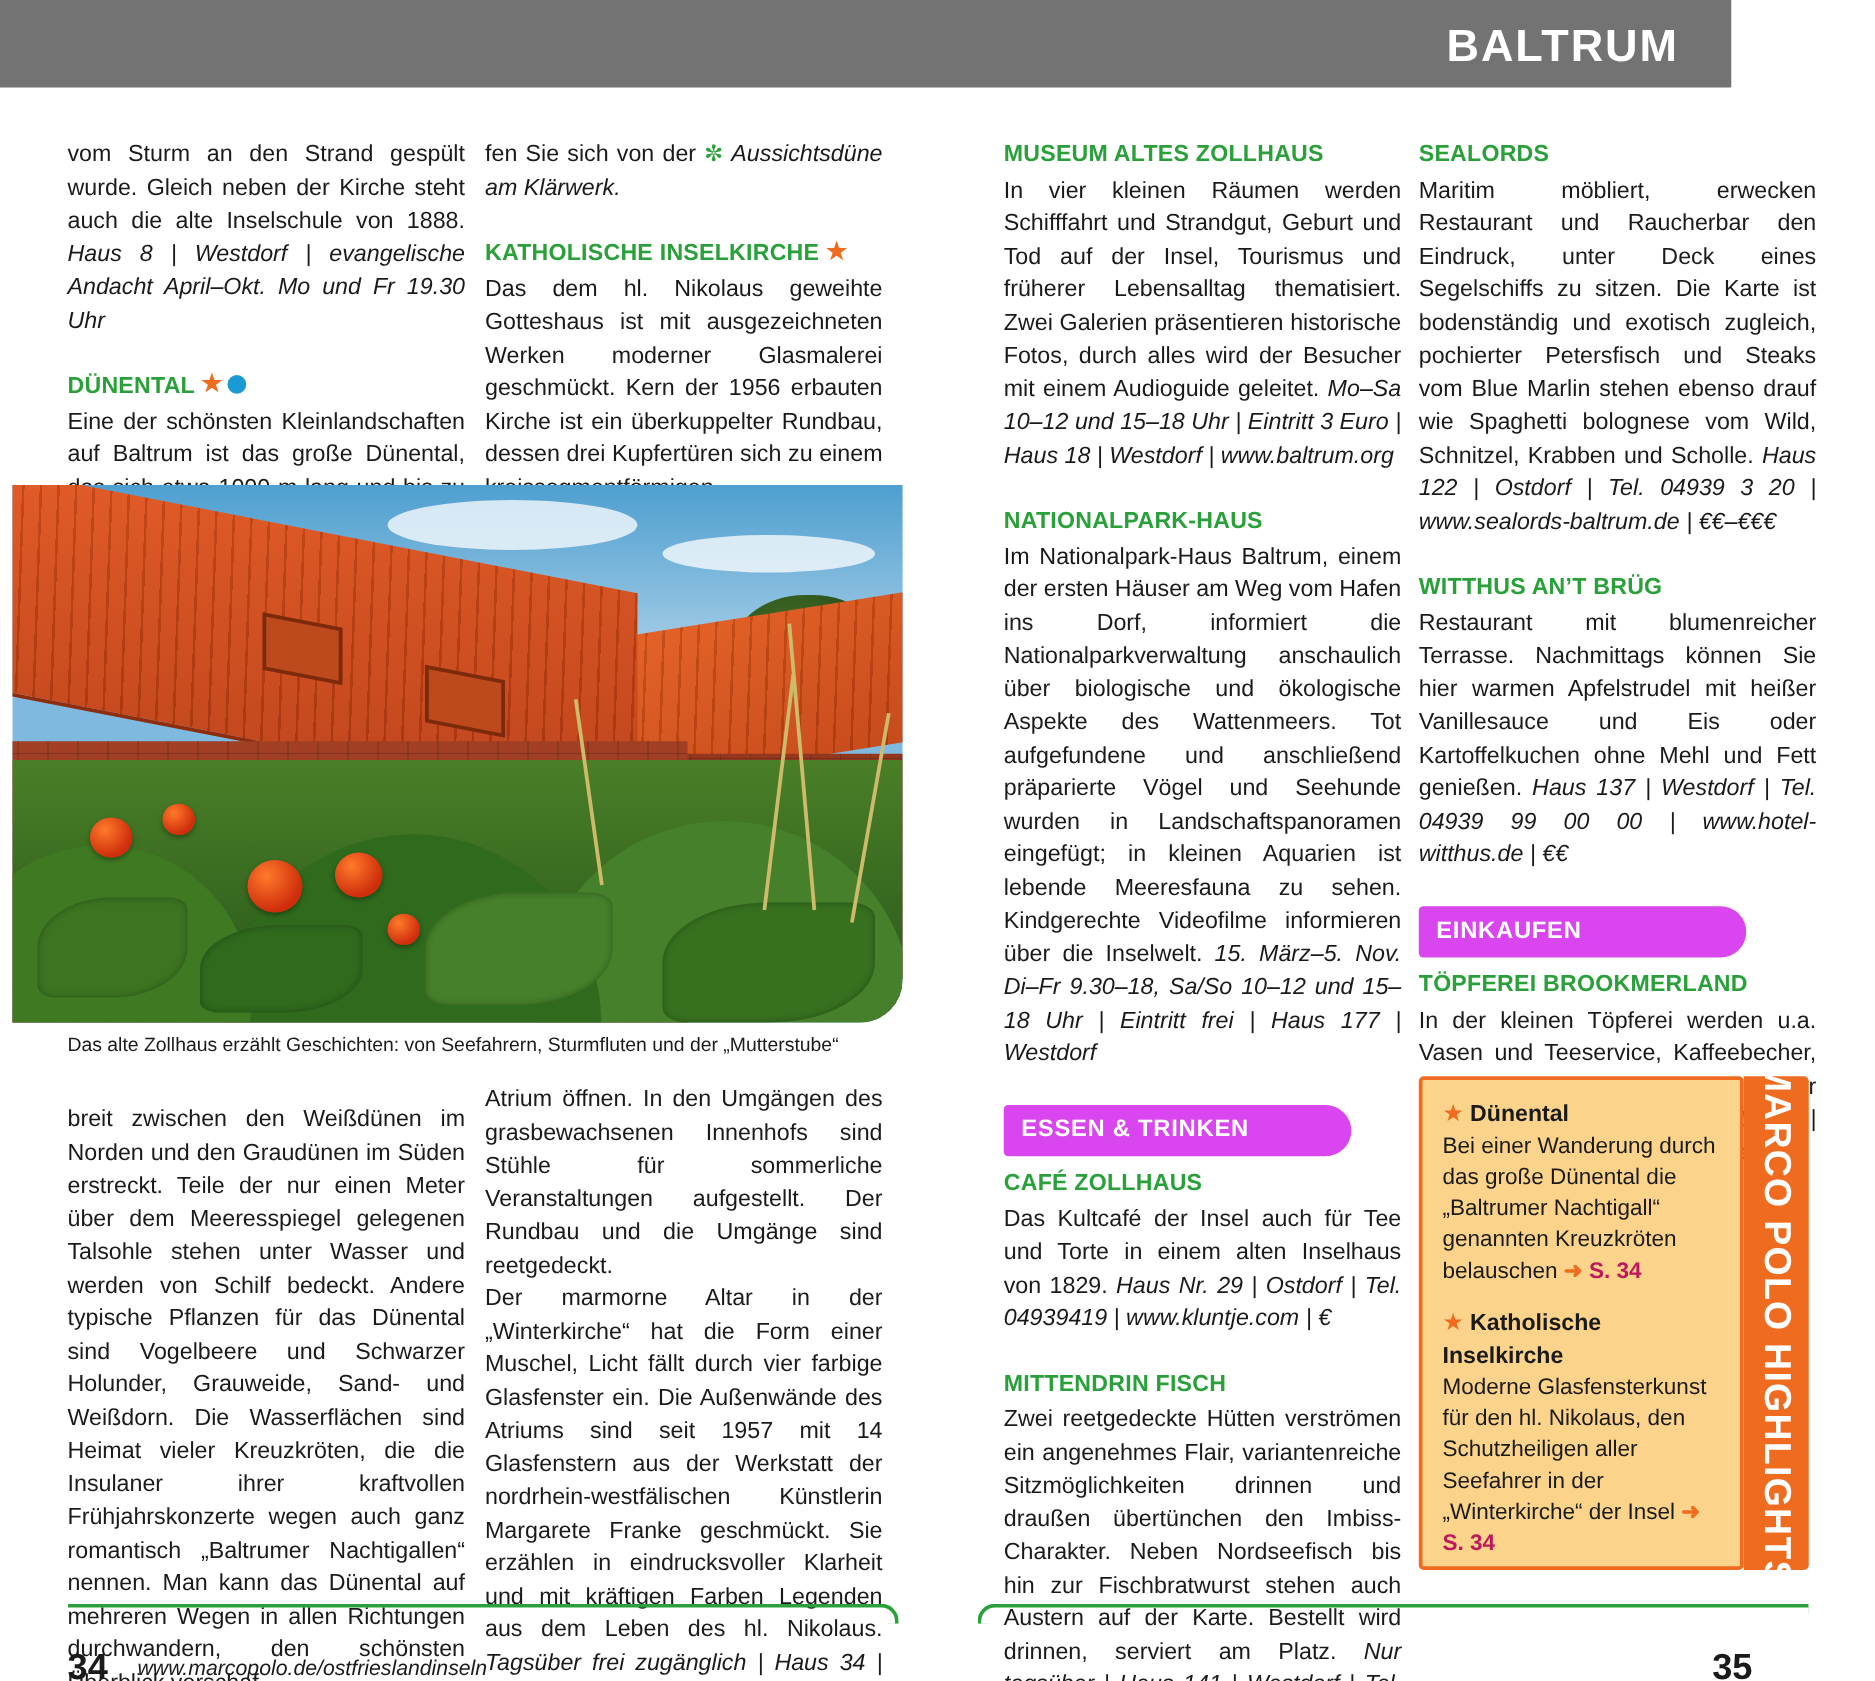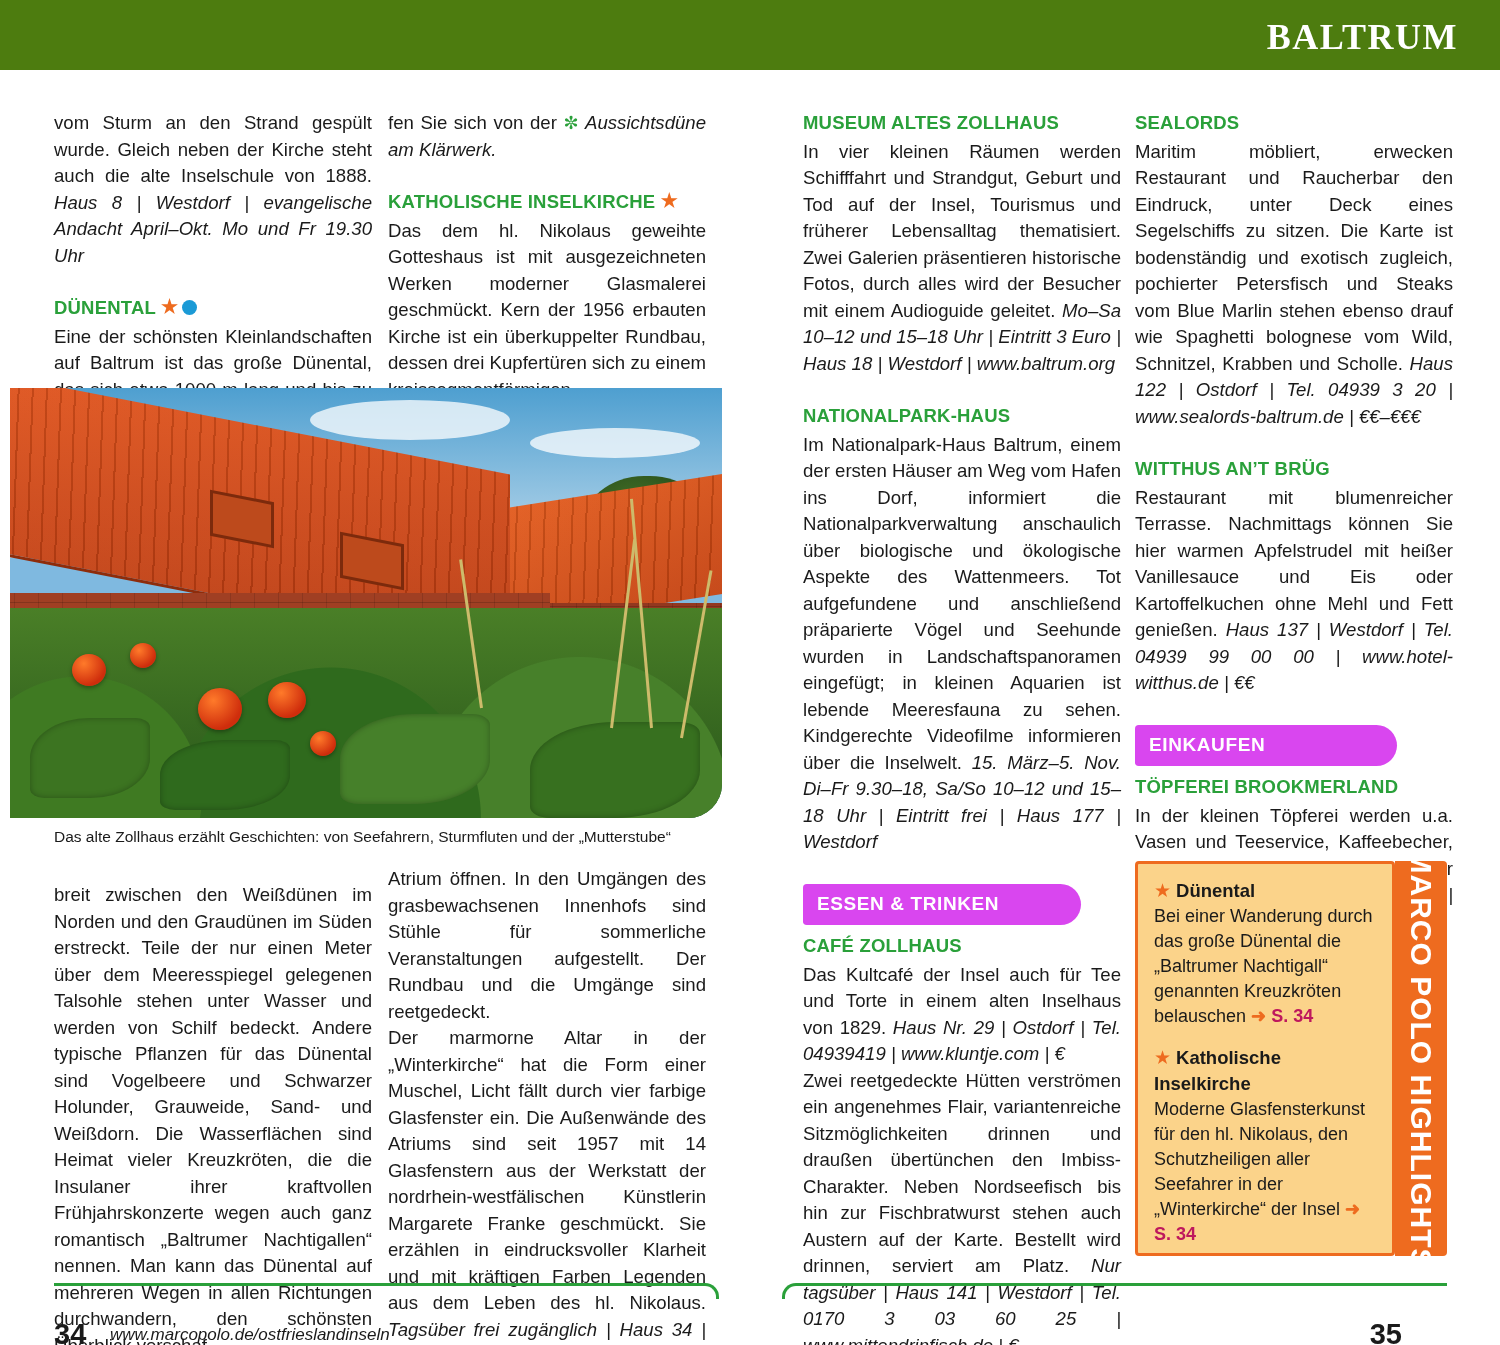--- a/index.html
+++ b/index.html
@@ -13,9 +13,8 @@
   }
   
   .topbar {
-    position: absolute; top: 0; left: 0; width: 1500px; height: 70px;
-    background: #4d7c0f;
-    font-family: Liberation Serif, serif;
+    position: absolute; top: 0; left: 0; width: 1385px; height: 70px;
+    background: #737373;
   }
   .topbar-title {
     position: absolute; right: 42px; top: 16px;

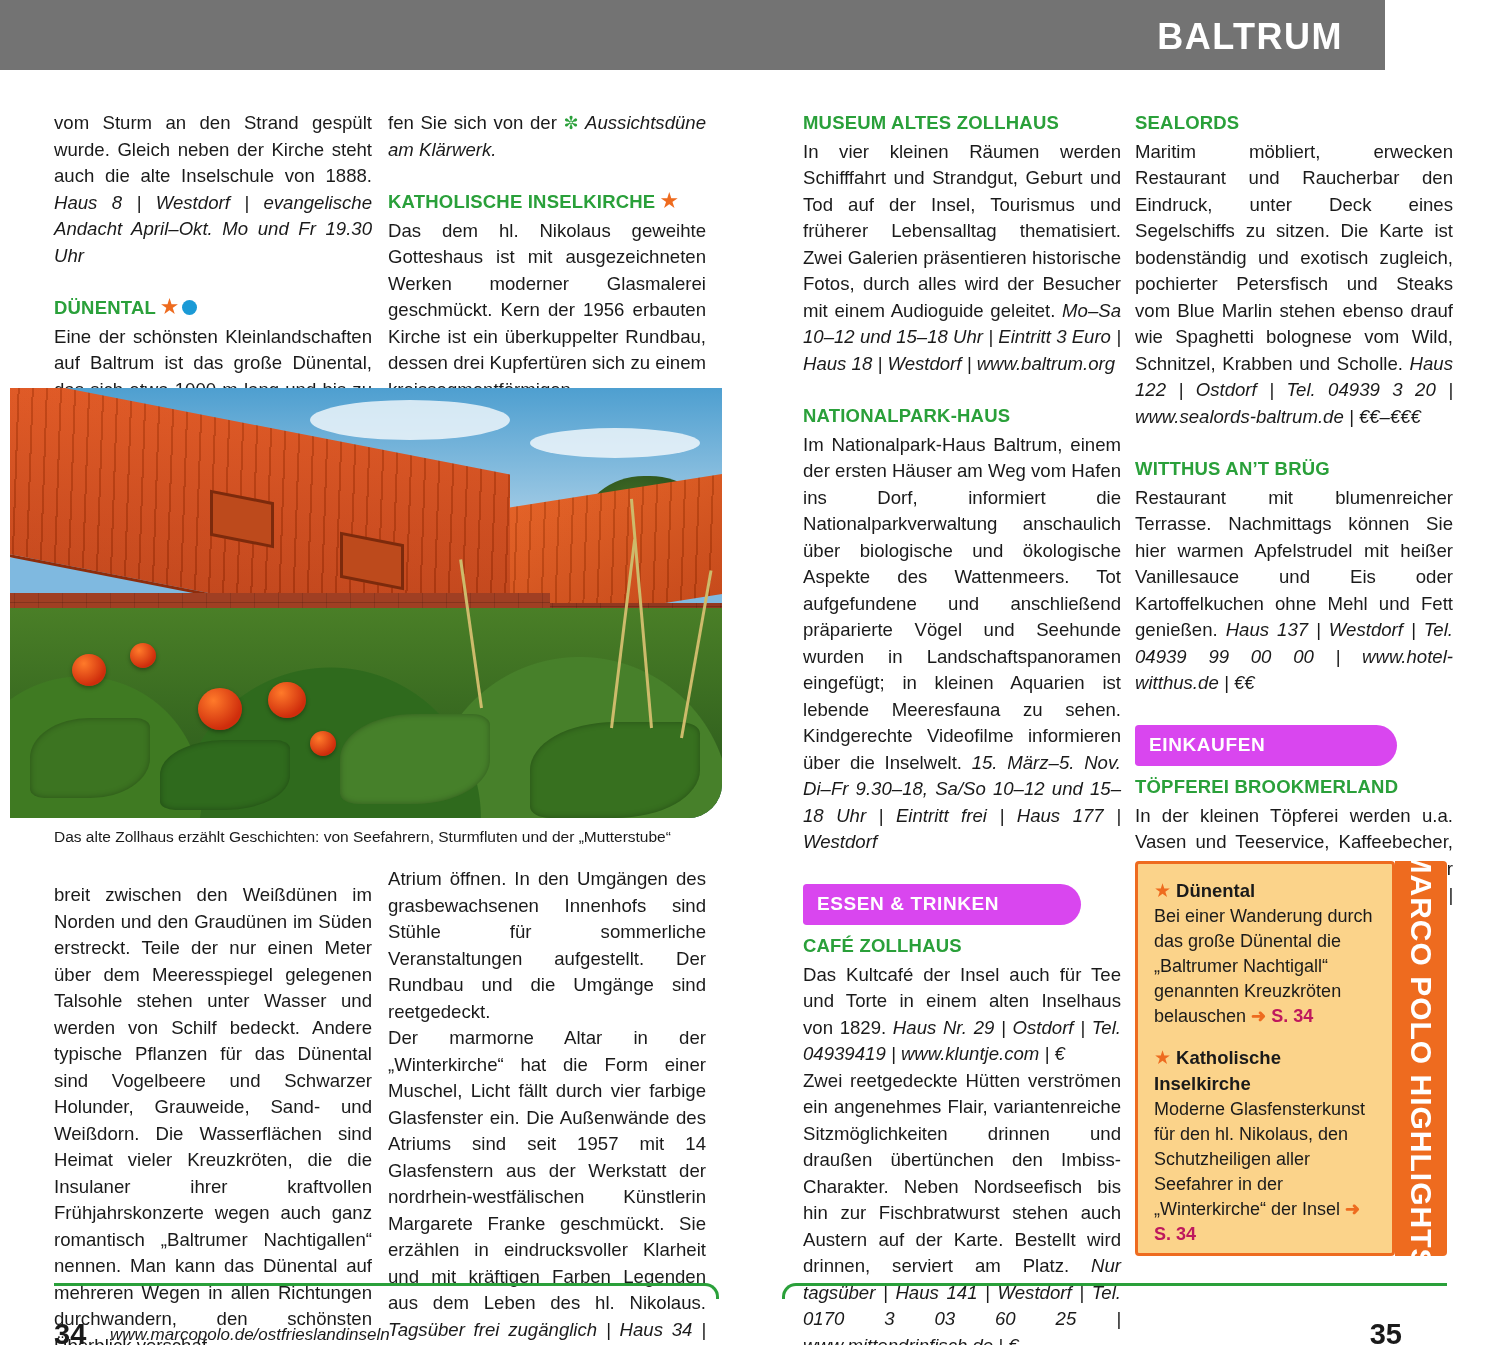--- a/index.html
+++ b/index.html
@@ -338,6 +338,7 @@
     <h3 class="head first" style="margin-top:0;">CAFÉ ZOLLHAUS</h3>
     <p><span>Das Kultcafé der Insel auch für Tee und Torte in einem alten Inselhaus von 1829. </span><span class="it">Haus Nr. 29 | Ostdorf | Tel. 04939419 | www.kluntje.com | €</span></p>
 
+    <h3 class="head">MITTENDRIN FISCH</h3>
     <p><span>Zwei reetgedeckte Hütten verströmen ein angenehmes Flair, variantenreiche Sitzmöglichkeiten drinnen und draußen übertünchen den Imbiss-Charakter. Neben Nordseefisch bis hin zur Fischbratwurst stehen auch Austern auf der Karte. Bestellt wird drinnen, serviert am Platz. </span><span class="it">Nur tagsüber | Haus 141 | Westdorf | Tel. 0170 3 03 60 25 | www.mittendrinfisch.de | €</span></p>
   </div>
 

